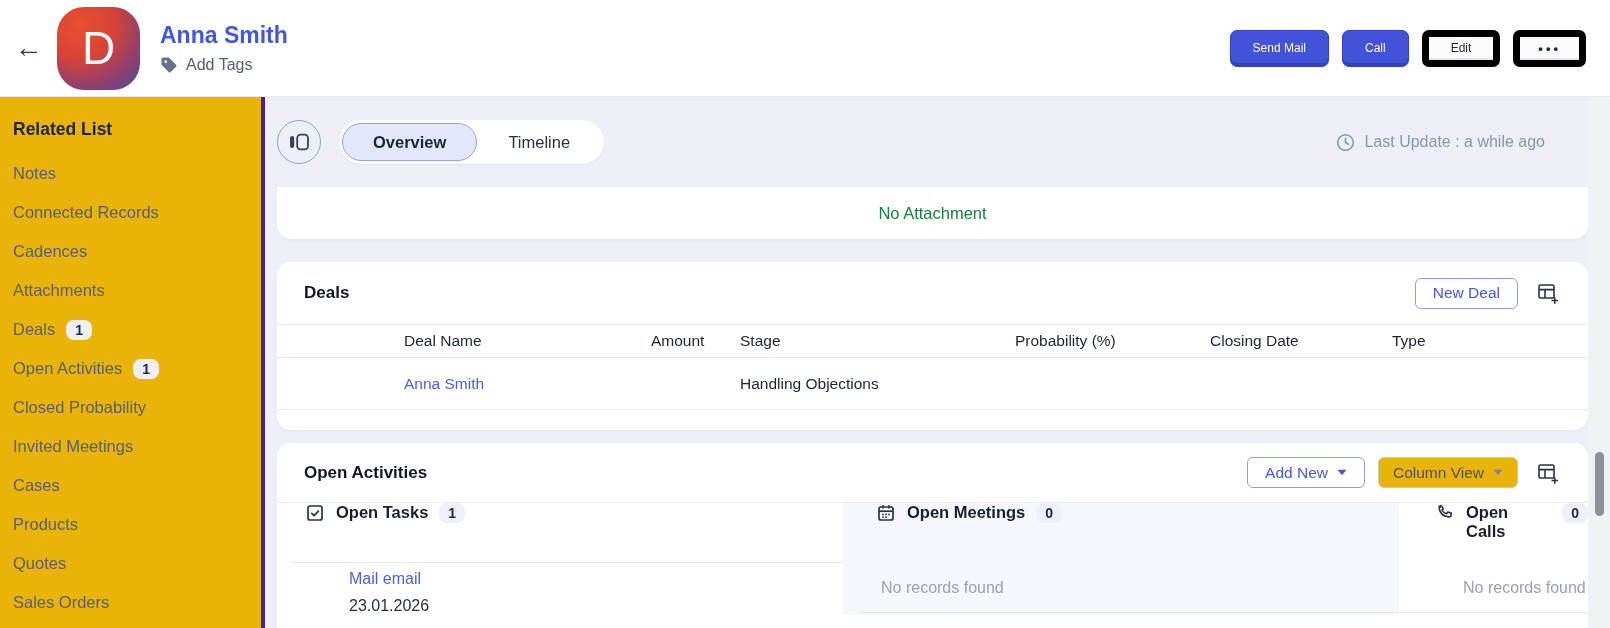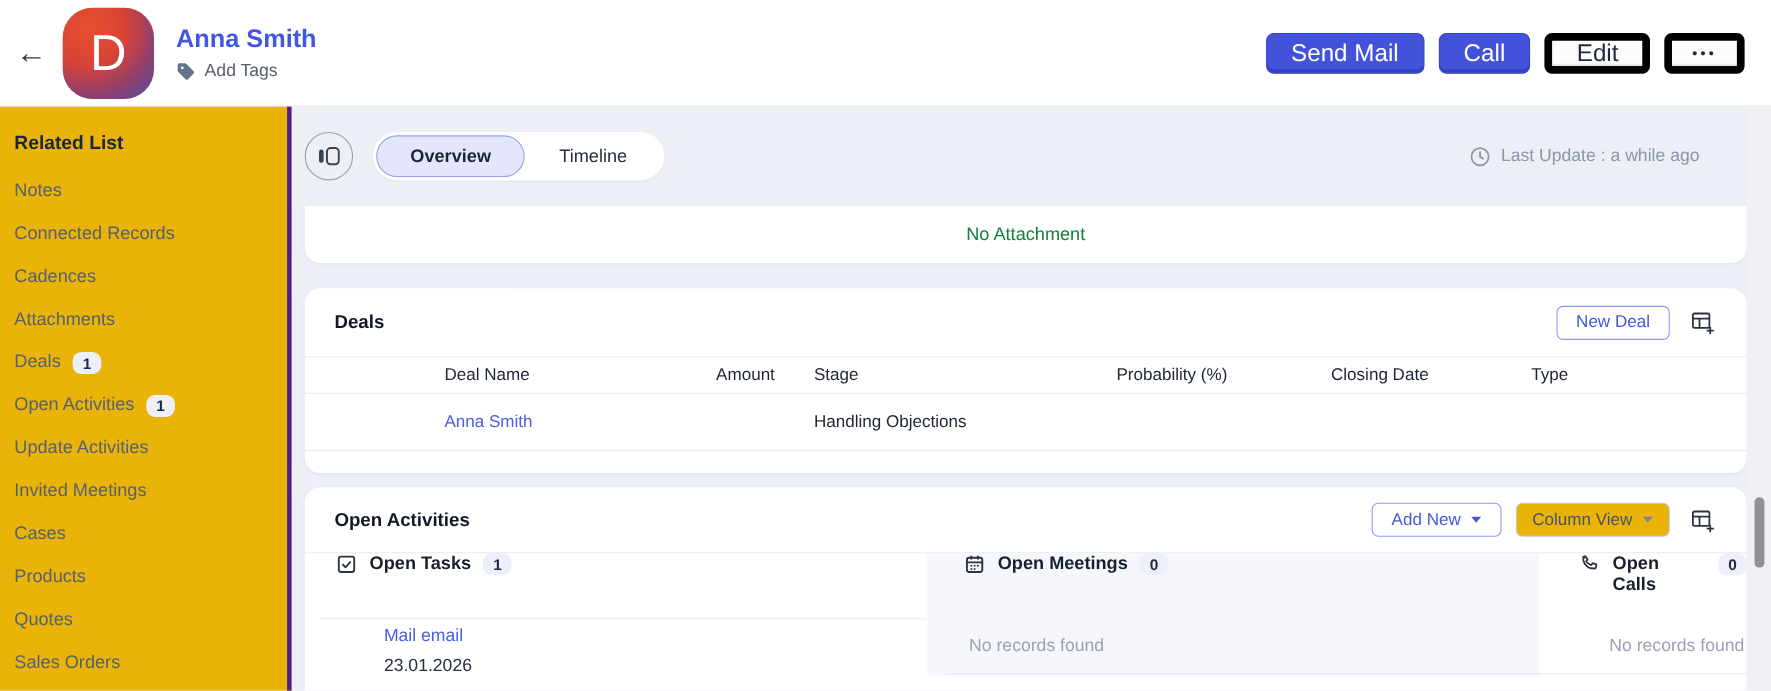--- a/index.html
+++ b/index.html
@@ -26,7 +26,7 @@
   .tags-row{ margin-top:7px; display:flex; align-items:center; gap:8px; font-size:16px; color:#545e6e; }
   .actions{ margin-left:auto; display:flex; gap:13px; align-items:center; }
   .btn{
-    height:37px; border-radius:7px; font-size:22px; padding:0 22px;
+    height:37px; border-radius:7px; font-size:12px; padding:0 22px;
     display:flex; align-items:center; justify-content:center; cursor:pointer;
     font-family:"Liberation Sans",sans-serif;
   }

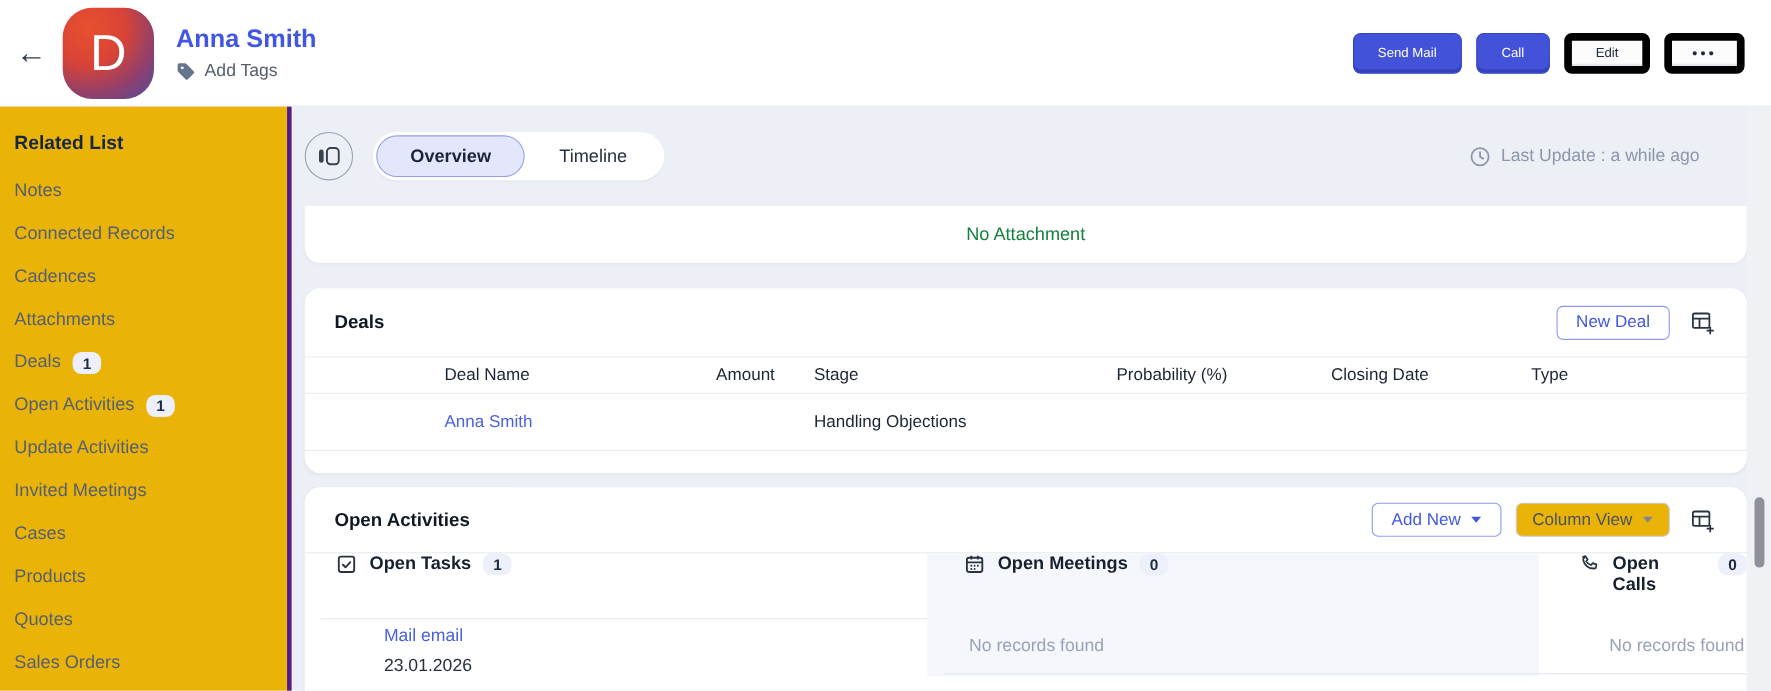--- a/index.html
+++ b/index.html
@@ -174,7 +174,7 @@
       <span class="pill-badge">1</span>
     </div>
     <div class="side-item">
-        <span>Update Activities</span>
+        <span>Closed Probability</span>
       </div>
     <div class="side-item">
         <span>Invited Meetings</span>

